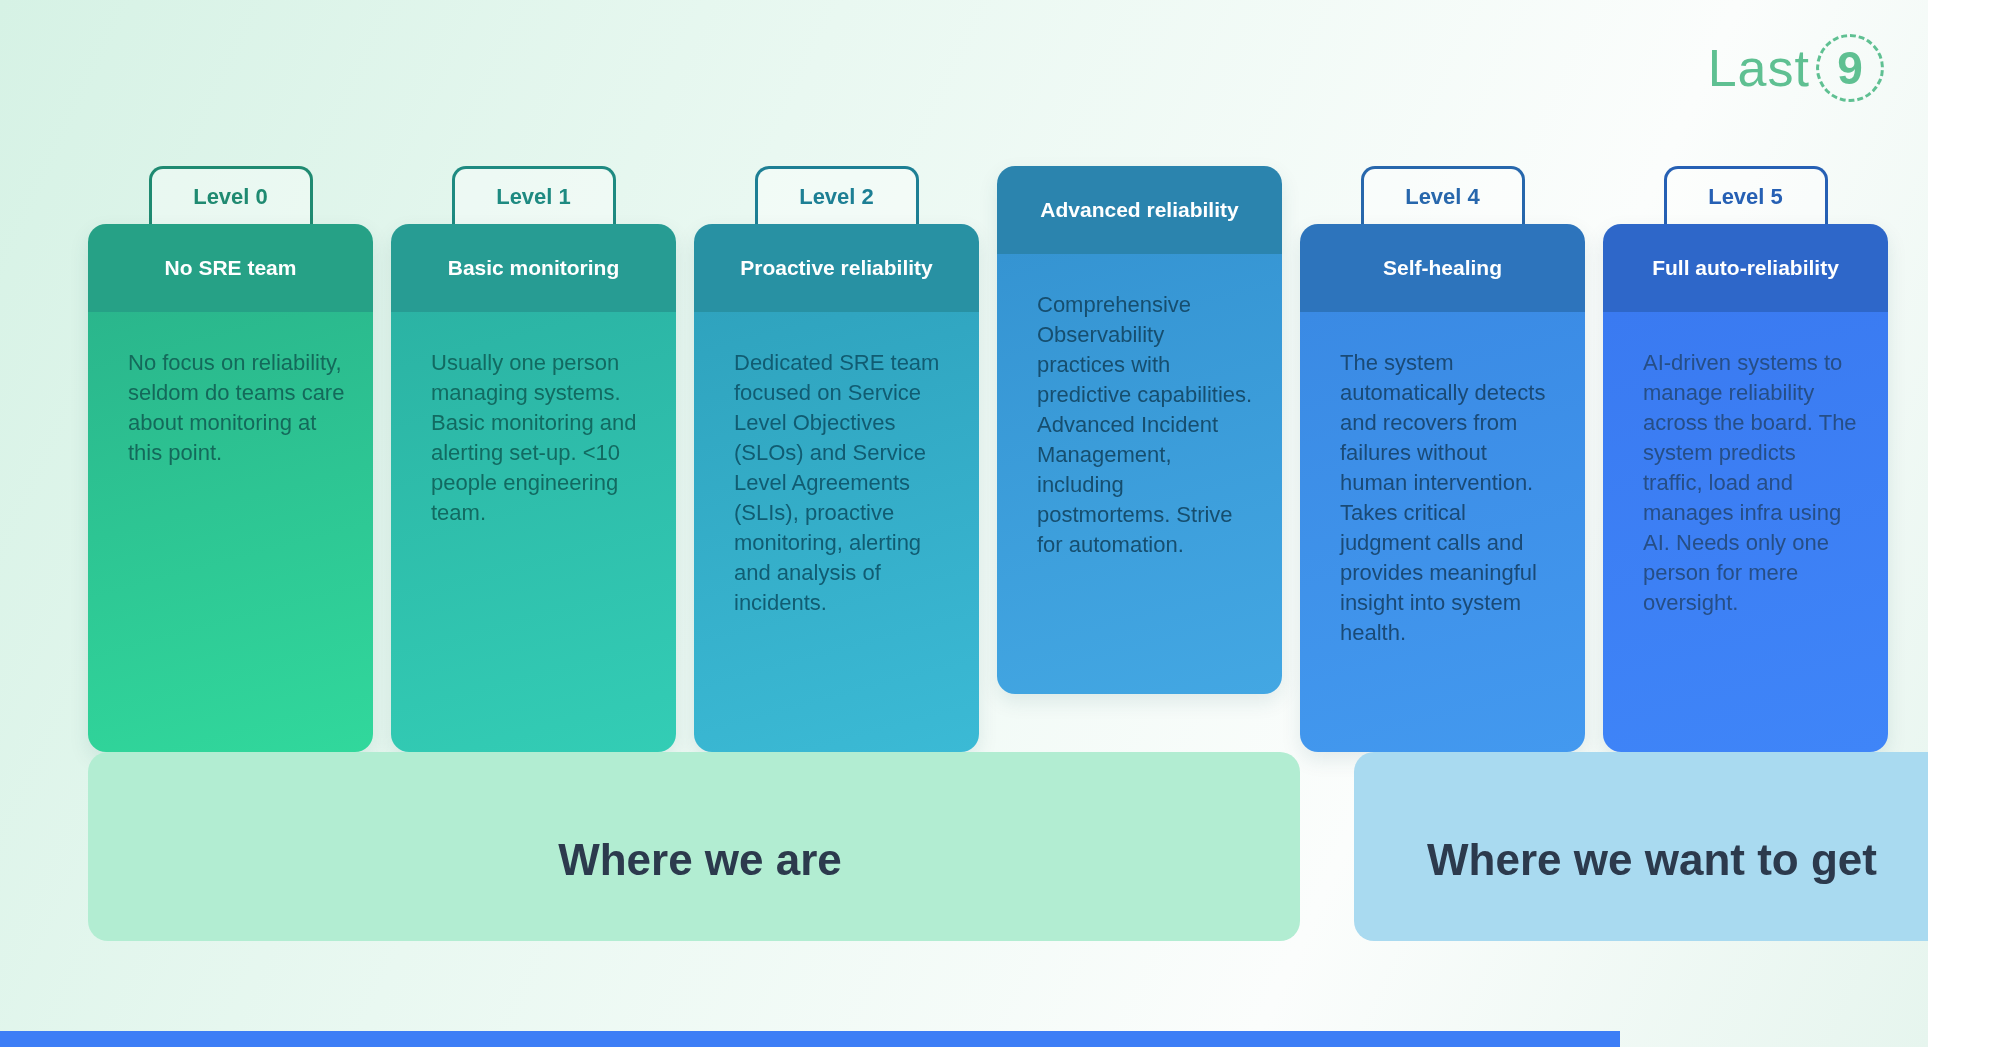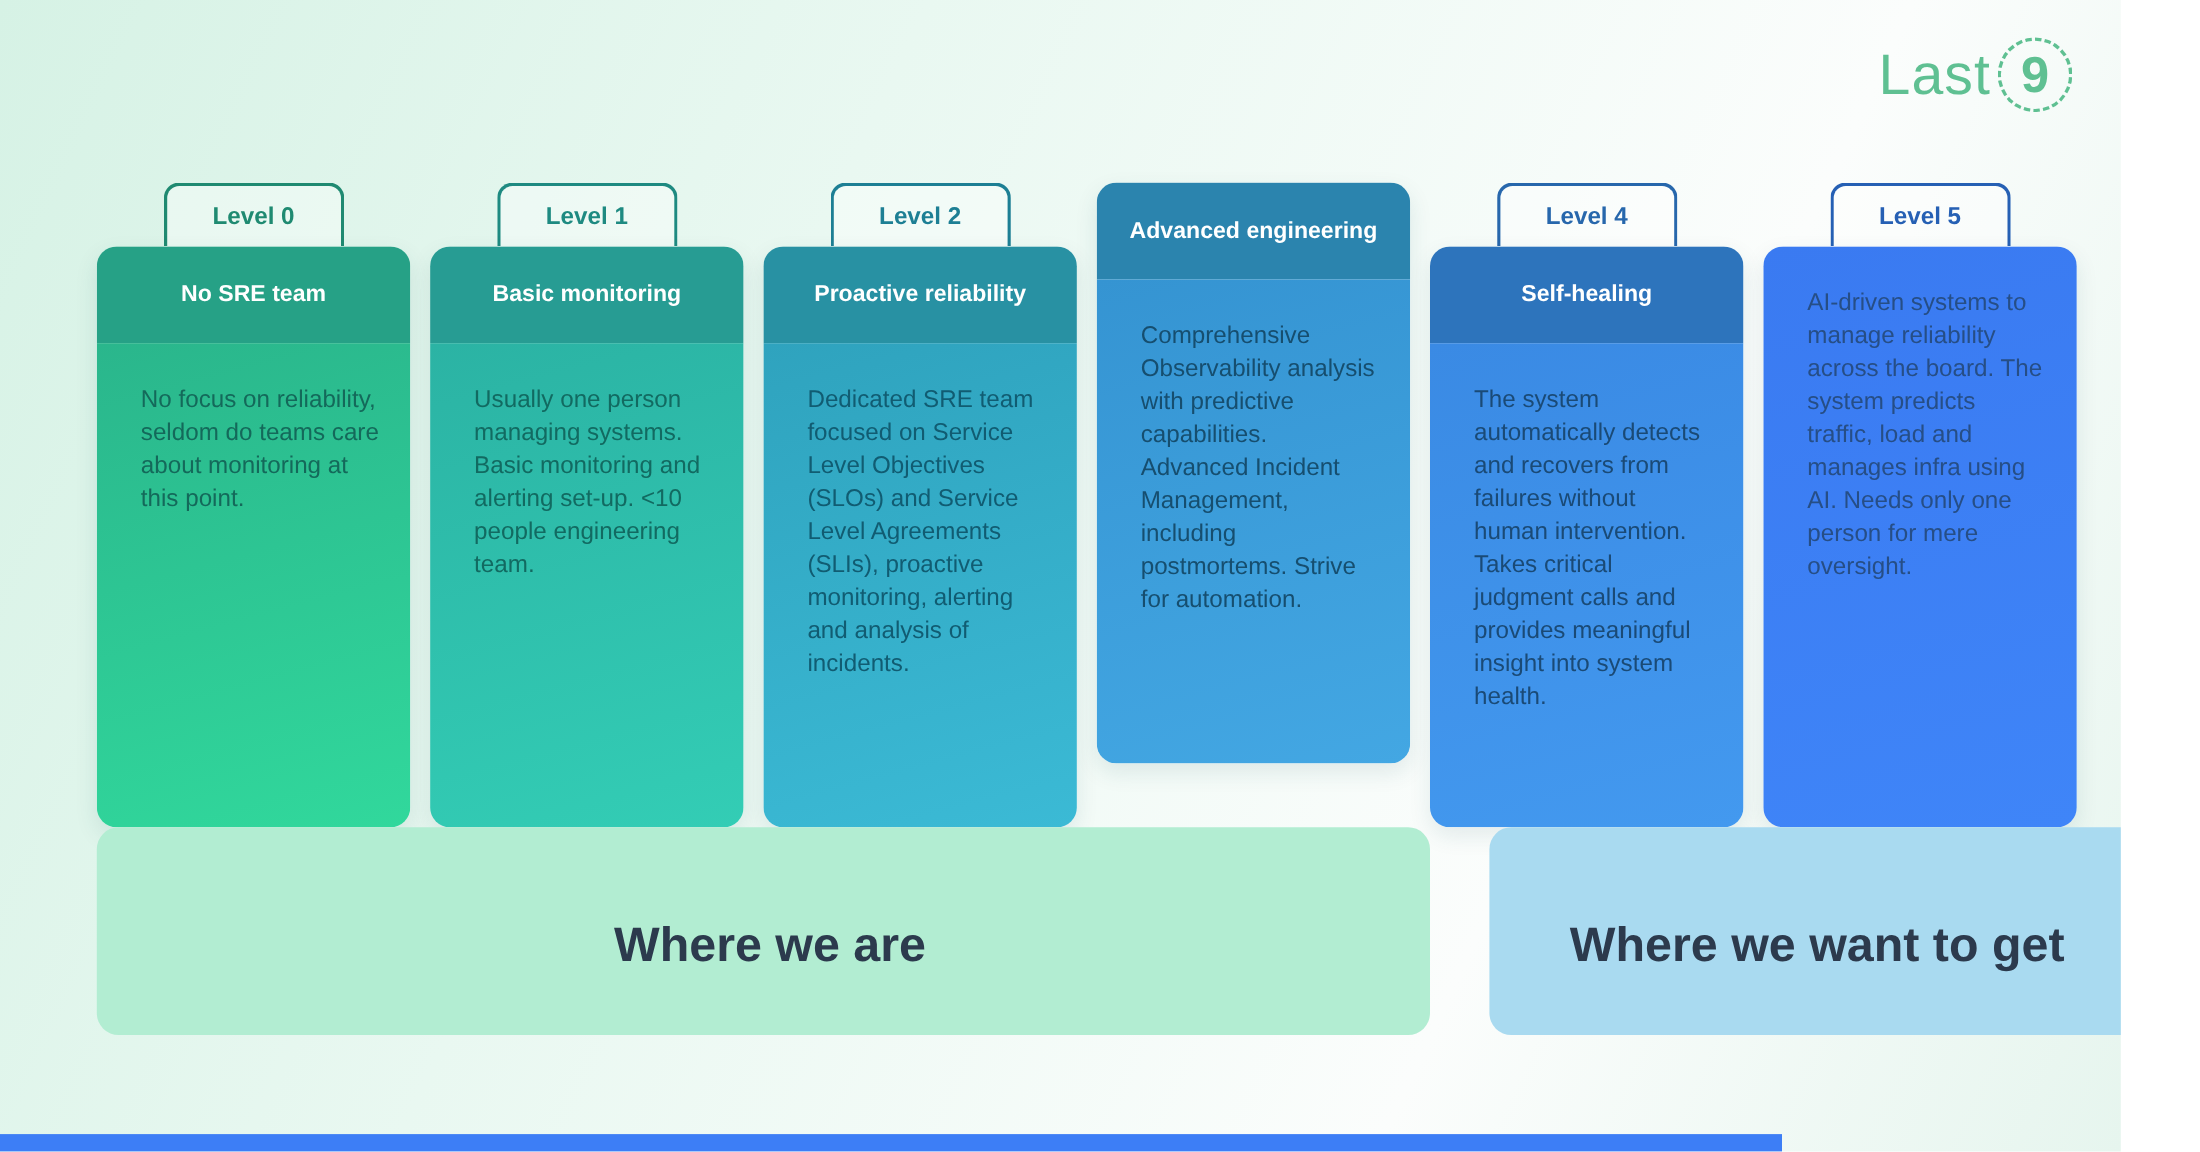--- a/index.html
+++ b/index.html
@@ -132,7 +132,7 @@
     <div class="level-col" style="--tab-color: #2472a2; --header-bg: #2b84ae; --body-top: #3594d2; --body-bottom: #43a7e3; --text-color: #164e6f;">
       <div class="level-card">
         <div class="card-header">
-          <span>Advanced engineering</span>
+          <span>Advanced reliability</span>
         </div>
         <div class="card-body">
           <span>Comprehensive Observability analysis with predictive capabilities. Advanced Incident Management, including postmortems. Strive for automation.</span>

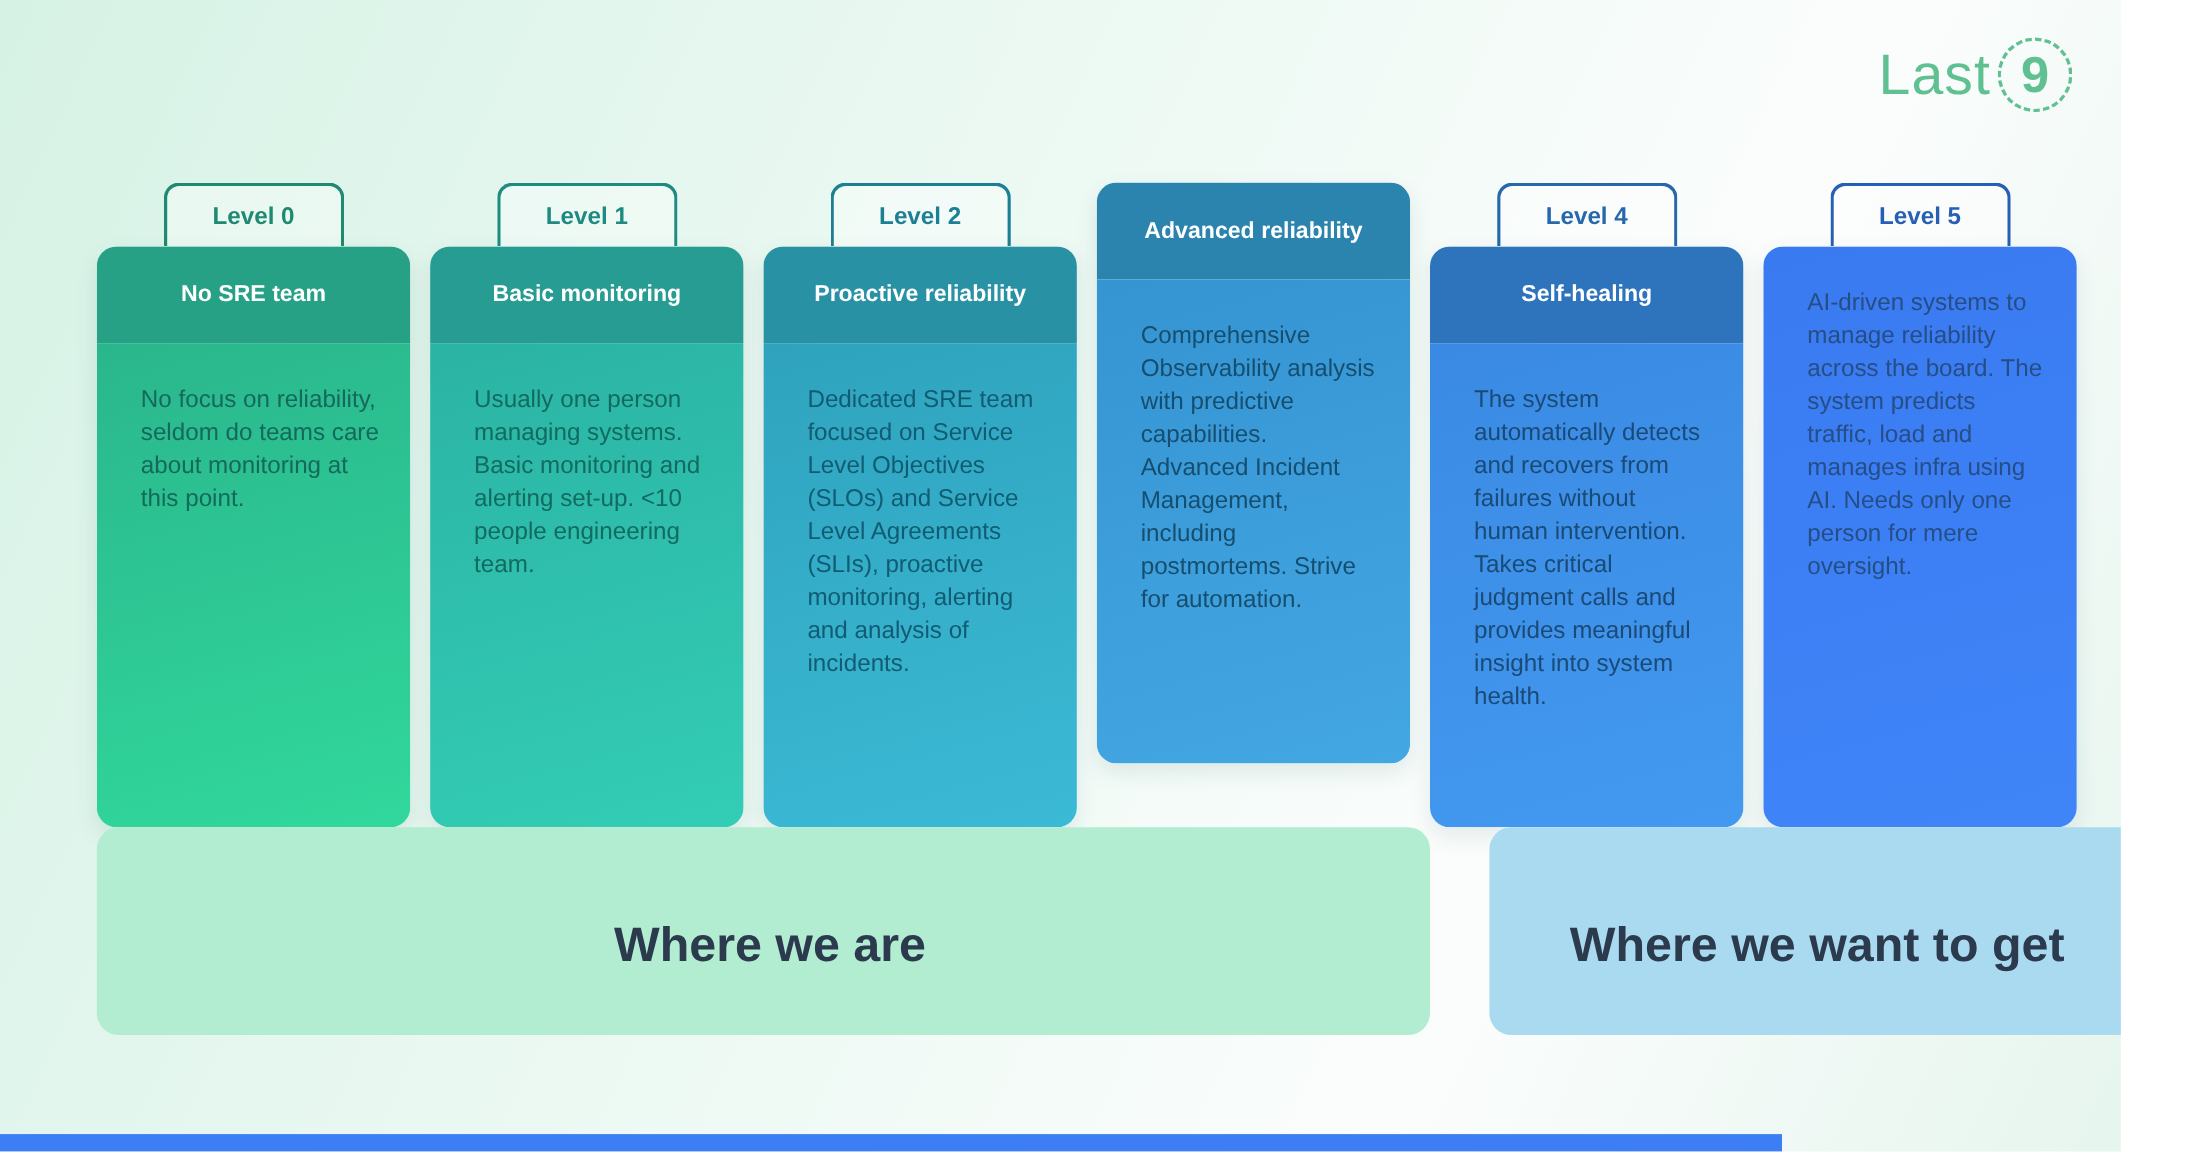--- a/index.html
+++ b/index.html
@@ -159,6 +159,9 @@
         <span>Level 5</span>
       </div>
       <div class="level-card">
+        <div class="card-header">
+          <span>Full auto-reliability</span>
+        </div>
         <div class="card-body">
           <span>AI-driven systems to manage reliability across the board. The system predicts traffic, load and manages infra using AI. Needs only one person for mere oversight.</span>
         </div>

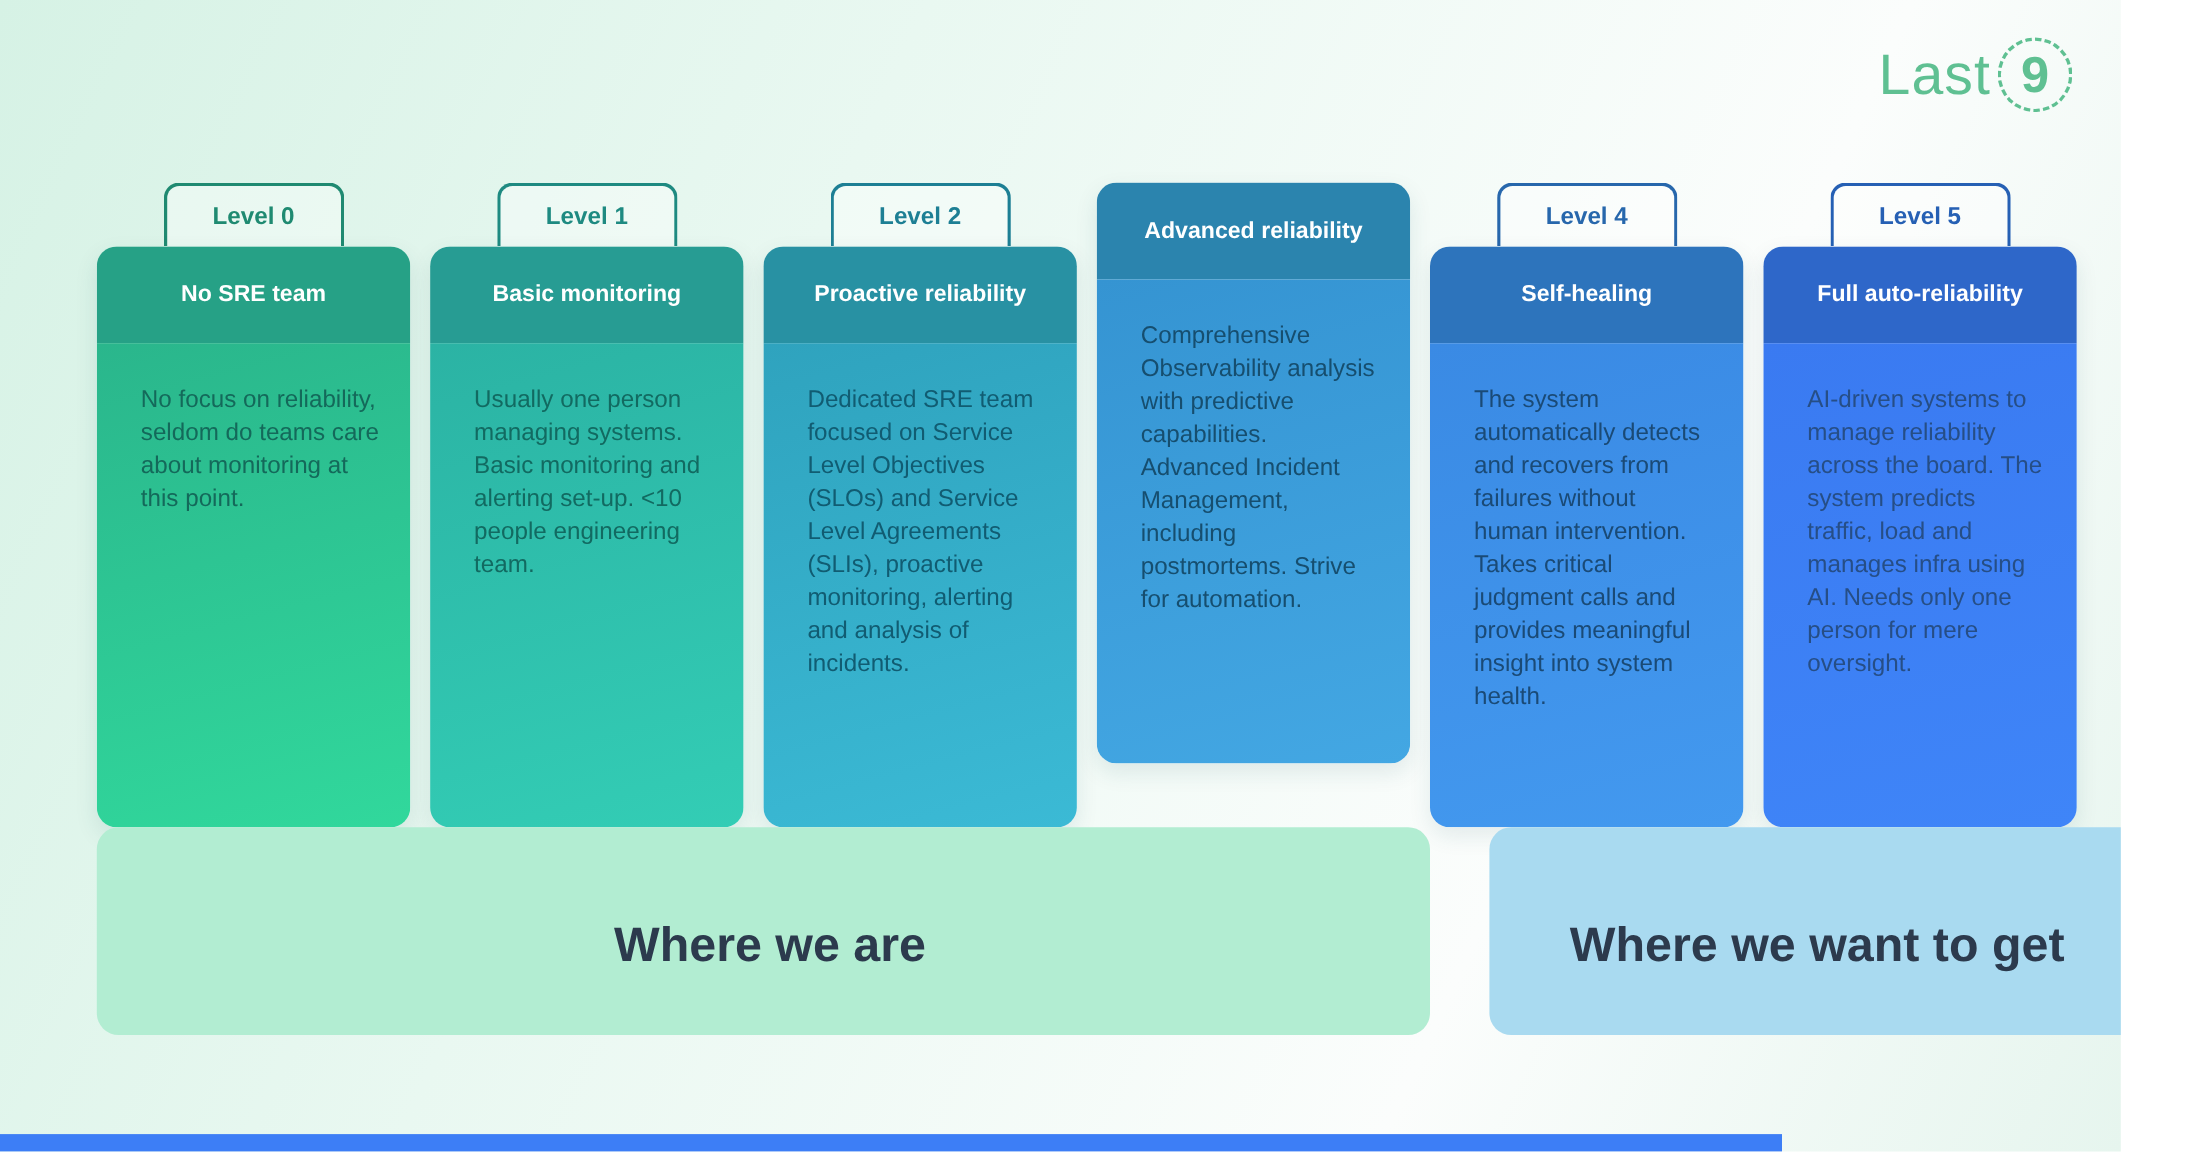--- a/index.html
+++ b/index.html
@@ -135,7 +135,7 @@
           <span>Advanced reliability</span>
         </div>
         <div class="card-body">
-          <span>Comprehensive Observability analysis with predictive capabilities. Advanced Incident Management, including postmortems. Strive for automation.</span>
+          <span>Comprehensive Observability practices with predictive capabilities. Advanced Incident Management, including postmortems. Strive for automation.</span>
         </div>
       </div>
     </div>

